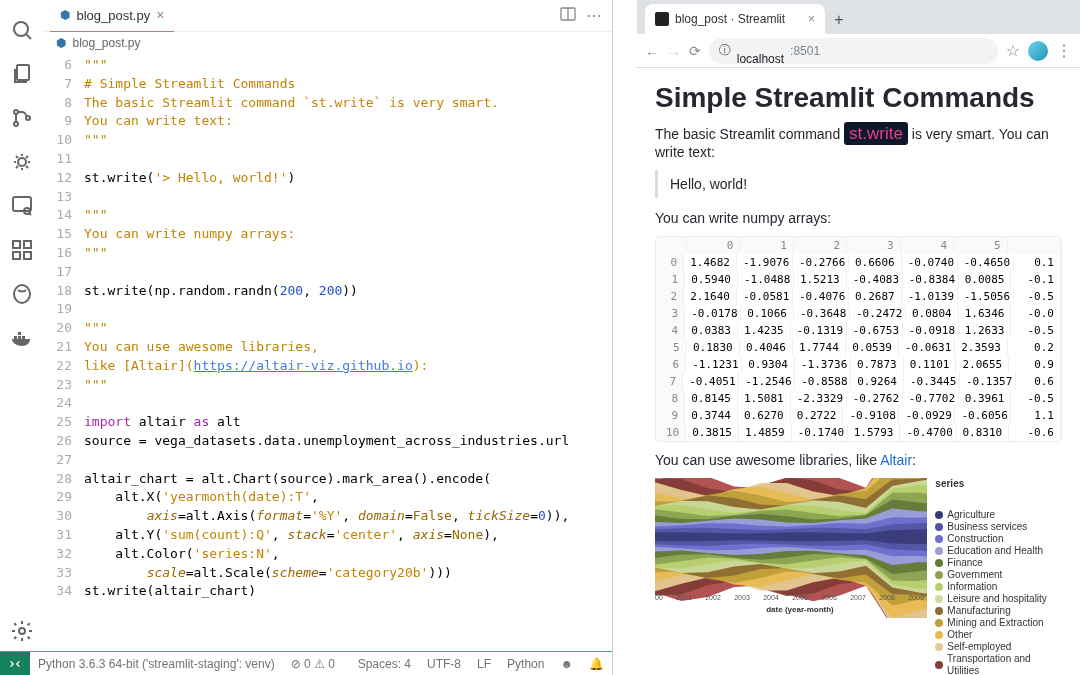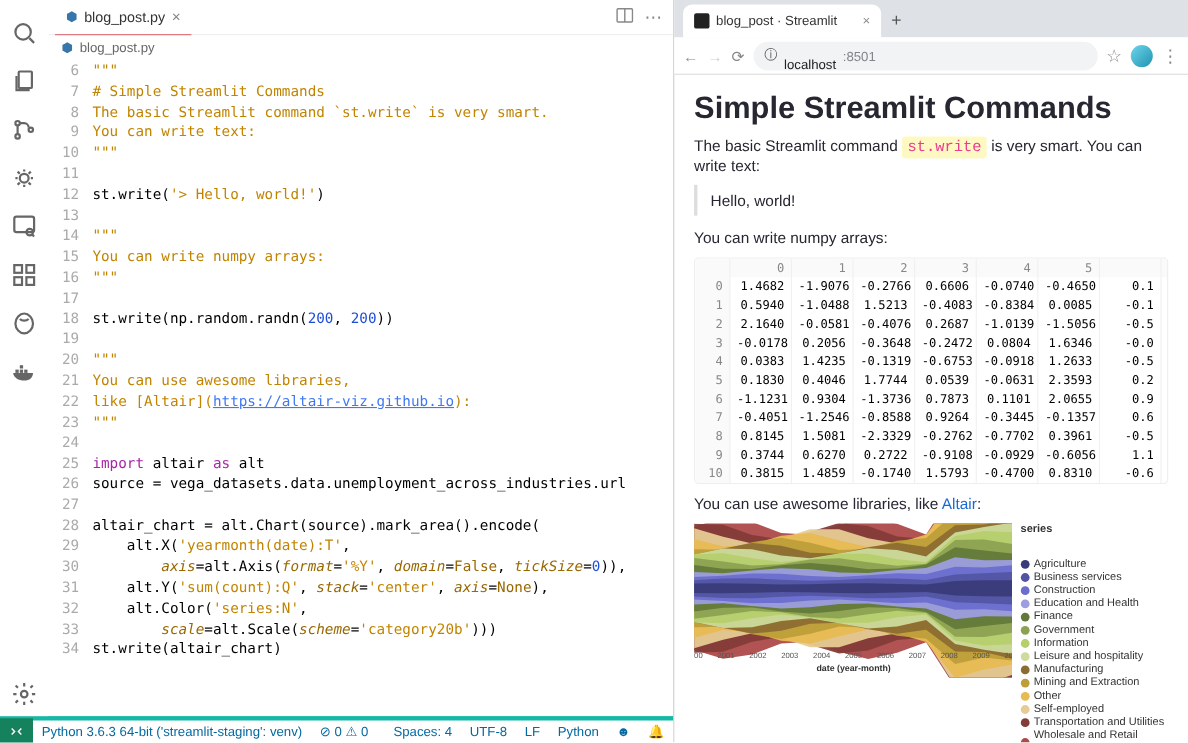--- a/index.html
+++ b/index.html
@@ -31,7 +31,7 @@
 .status-item { padding: 0 8px; }
 .status-right { margin-left: auto; display: flex; text-align: right; }
 
-.browser { width: 468px; height: 675px; border-left: 1px solid #ccc; display: flex; flex-direction: column; background: #fff; }
+.browser { width: 468px; height: 675px; border-left: 1px solid #ccc; display: flex; flex-direction: column; background: #fff; padding-left: 24px; }
 .browser-tabs { height: 34px; background: #dee1e6; display: flex; align-items: flex-end; padding-left: 8px; }
 .btab { background: #fff; height: 30px; border-radius: 8px 8px 0 0; display: flex; align-items: center; padding: 0 10px; font-size: 12px; color: #333; gap: 6px; min-width: 180px; }
 .btab-close { color: #888; margin-left: auto; }

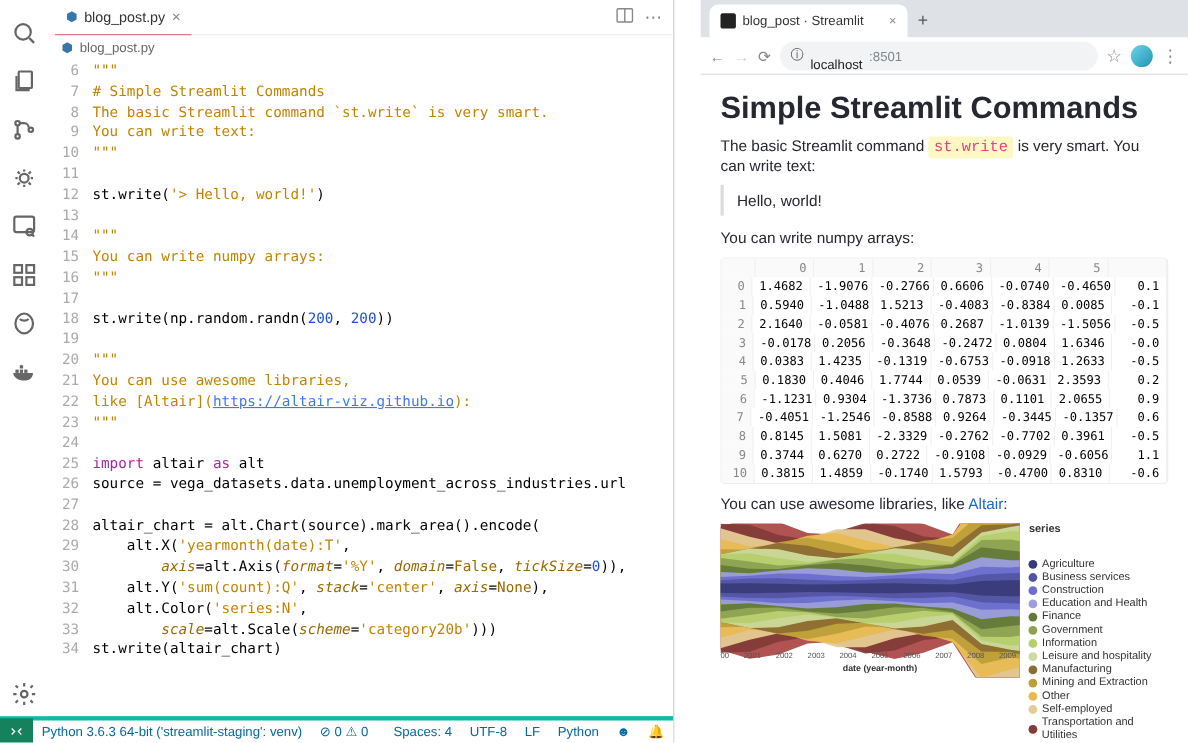--- a/index.html
+++ b/index.html
@@ -47,7 +47,7 @@
 .page { flex: 1; overflow: hidden; padding: 14px 18px 0 18px; }
 .page h1 { font-size: 28px; font-weight: 700; color: #262730; margin-bottom: 10px; }
 .page p { font-size: 14px; color: #262730; margin-bottom: 10px; }
-.page .code-inline { background: #fef9c3; color: #e83e8c; font-family: Liberation Mono, monospace; padding: 2px 5px; border-radius: 3px; font-size: 14px; }
+.page .code-inline { background: #0f172a; color: #e83e8c; font-family: Liberation Sans, sans-serif; padding: 2px 5px; border-radius: 3px; font-size: 17px; }
 .blockquote { border-left: 3px solid #ddd; padding: 6px 12px; margin: 8px 0 12px 0; font-size: 14px; color: #262730; }
 .np-table { font-family: monospace; font-size: 11px; border: 1px solid #eee; border-radius: 4px; overflow: hidden; margin-bottom: 10px; }
 .np-row { display: flex; }

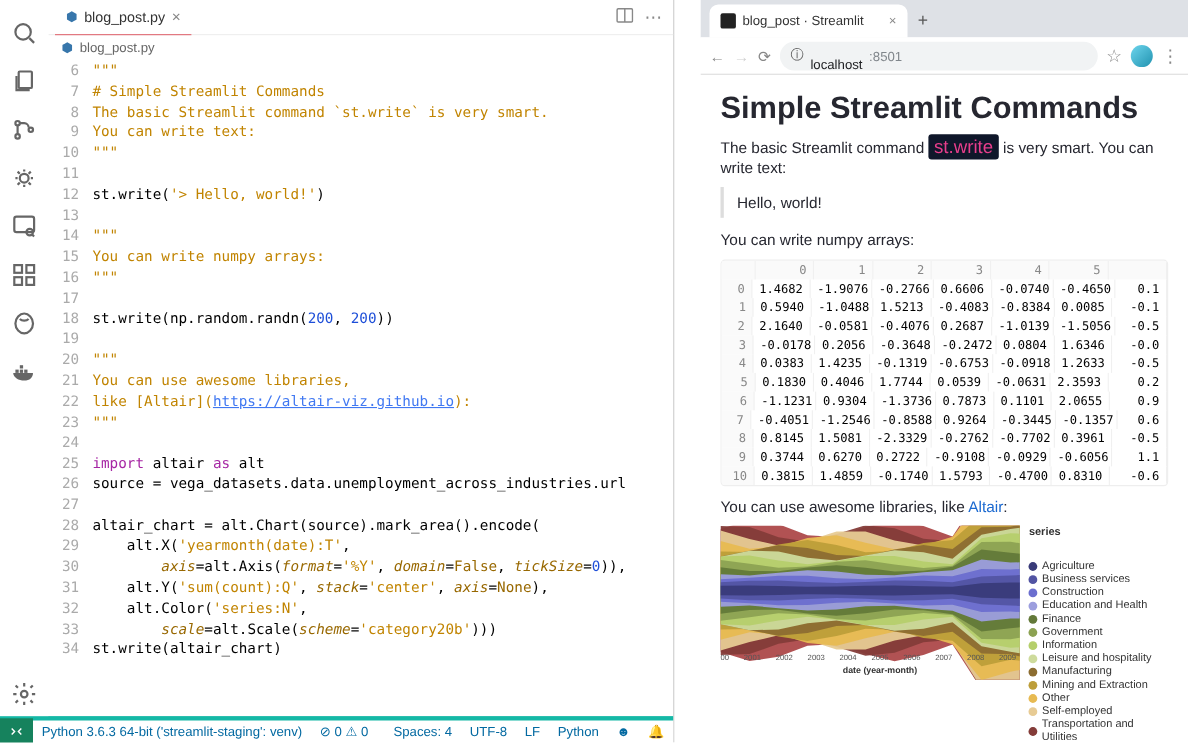--- a/index.html
+++ b/index.html
@@ -265,7 +265,7 @@
         <div class="np-row">
           <div class="np-cell idx">3</div>
           <div class="np-cell">-0.0178</div>
-          <div class="np-cell">0.2056</div>
+          <div class="np-cell">0.1066</div>
           <div class="np-cell">-0.3648</div>
           <div class="np-cell">-0.2472</div>
           <div class="np-cell">0.0804</div>

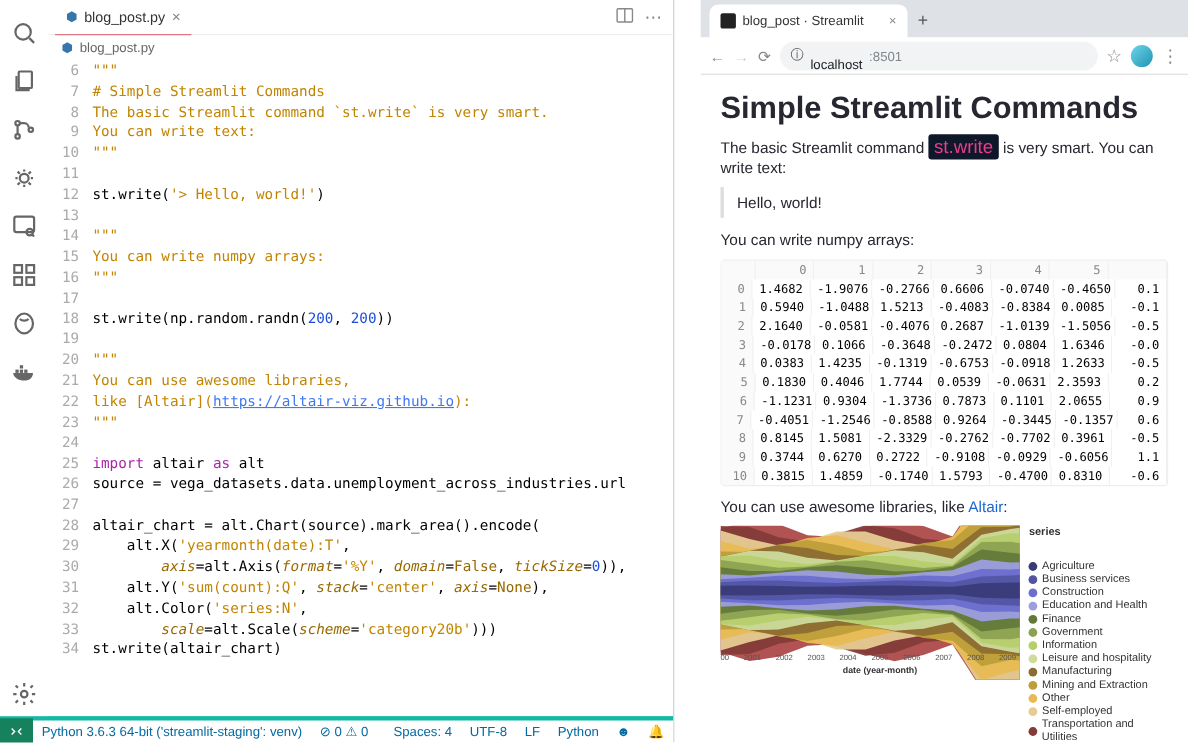--- a/index.html
+++ b/index.html
@@ -26,7 +26,7 @@
 .s-bool { color: #986801; }
 .s-param { color: #986801; font-style: italic; }
 .s-link { color: #4078f2; text-decoration: underline; }
-.status-bar { height: 24px; background: #fff; border-top: 4px solid #14b8a6; display: flex; align-items: center; font-size: 12px; color: #0369a1; }
+.status-bar { height: 24px; background: #fff; border-top: 1px solid #14b8a6; display: flex; align-items: center; font-size: 12px; color: #737373; }
 .status-remote { background: #16825d; color: #fff; width: 30px; height: 24px; display: flex; align-items: center; justify-content: center; }
 .status-item { padding: 0 8px; }
 .status-right { margin-left: auto; display: flex; text-align: right; }

